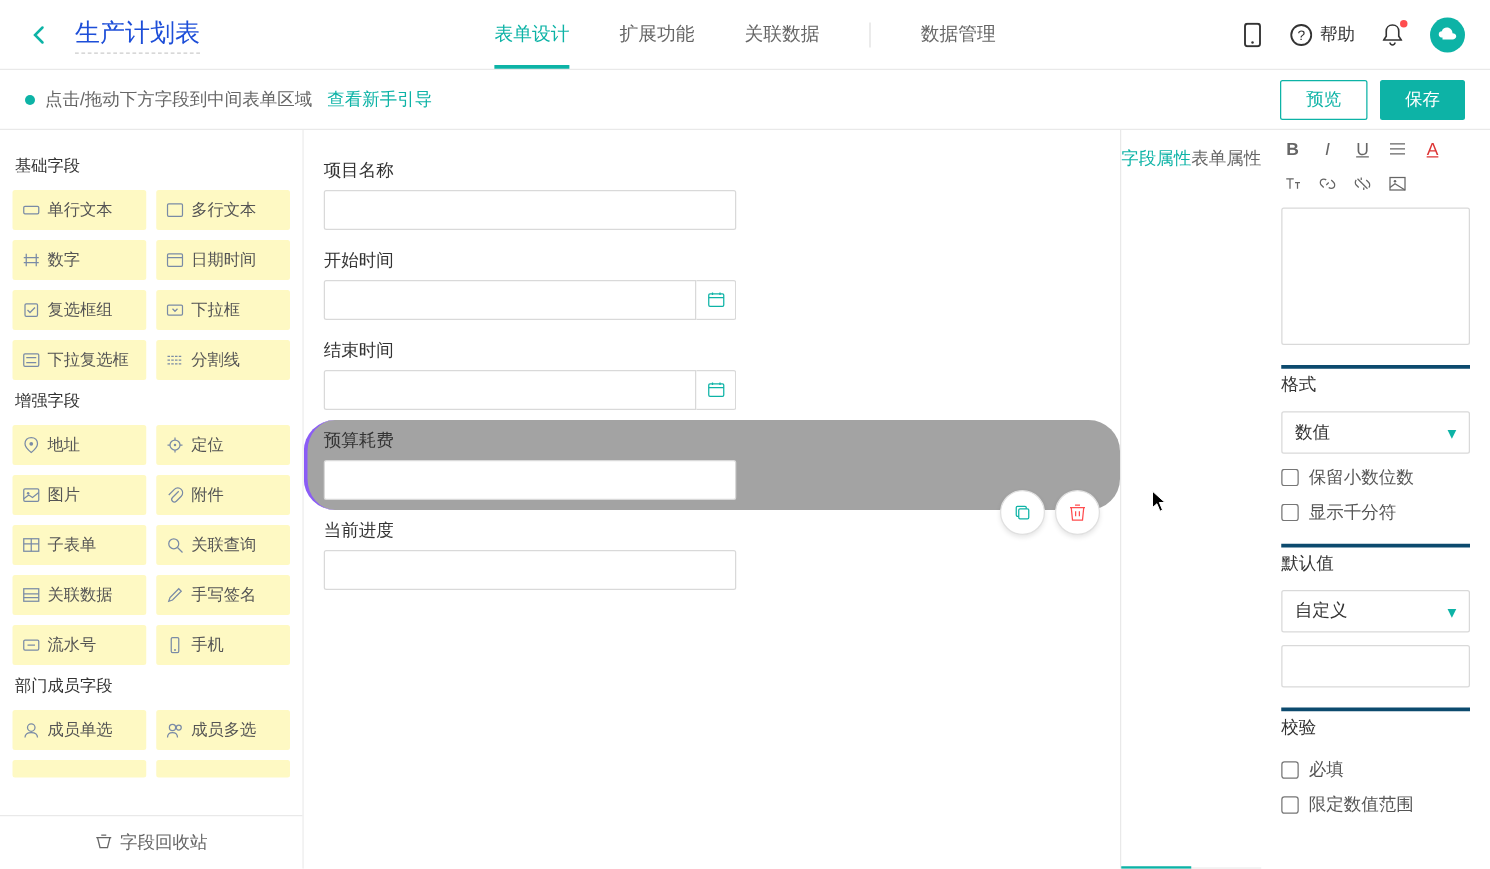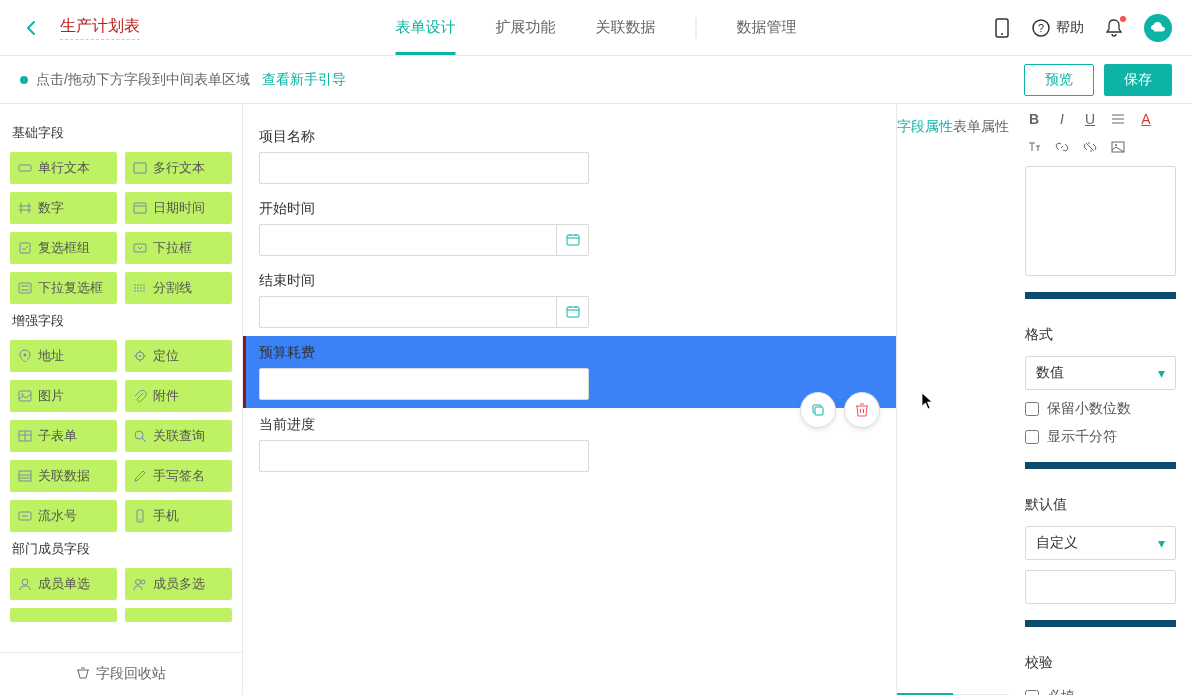--- a/index.html
+++ b/index.html
@@ -8,7 +8,7 @@
 
 .header { display: flex; align-items: center; height: 56px; border-bottom: 1px solid #e9e9e9; padding: 0 20px; position: relative; }
 .back-btn { width: 24px; height: 24px; color: #0db3a6; display: flex; align-items: center; justify-content: center; cursor: pointer; margin-right: 16px; }
-.form-title { font-size: 16px; color: #b91c1c; border-bottom: 1px dashed #ccc; padding-bottom: 2px; min-width: 80px; }
+.form-title { font-size: 20px; color: #1d4ed8; border-bottom: 1px dashed #ccc; padding-bottom: 2px; min-width: 80px; }
 .nav-tabs { display: flex; position: absolute; left: 50%; transform: translateX(-50%); gap: 40px; height: 100%; align-items: center; }
 .nav-tab { color: #666; cursor: pointer; height: 100%; display: flex; align-items: center; position: relative; font-size: 15px; }
 .nav-tab.active { color: #0db3a6; }

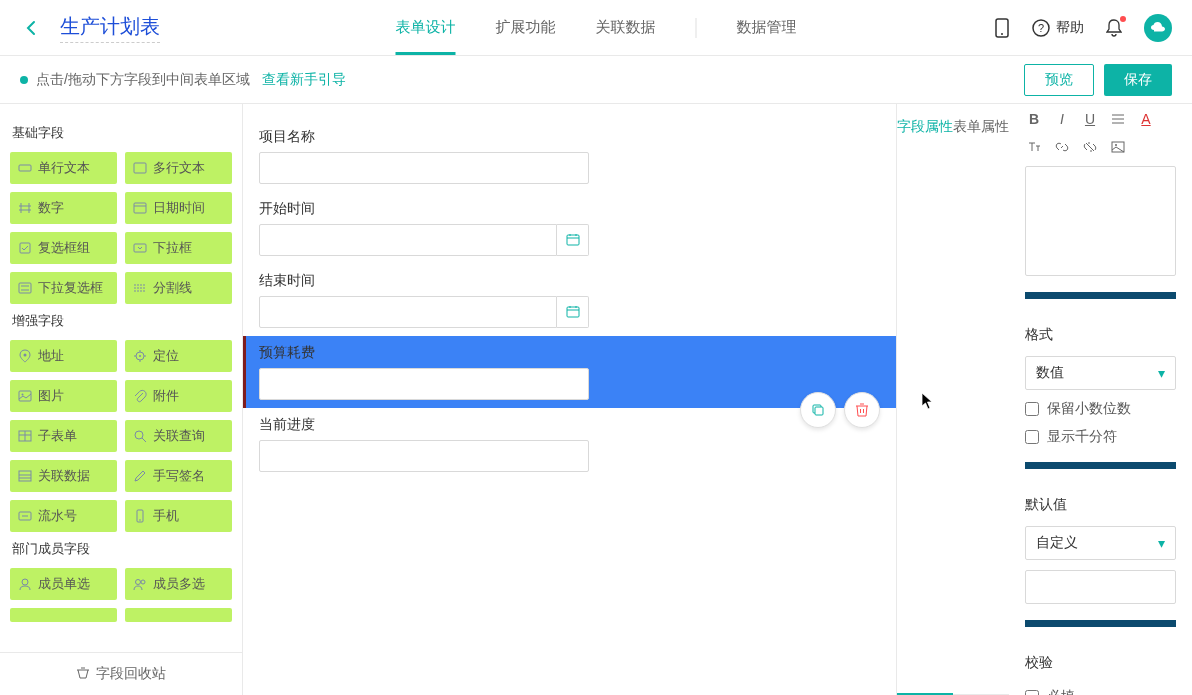--- a/index.html
+++ b/index.html
@@ -38,7 +38,7 @@
 .left-scroll { flex: 1; overflow-y: auto; padding: 12px 10px; }
 .field-section-title { font-size: 13px; color: #333; margin: 8px 0 10px 2px; }
 .field-grid { display: grid; grid-template-columns: 1fr 1fr; gap: 8px; }
-.field-item { display: flex; align-items: center; gap: 6px; background: #bef264; padding: 7px 8px; border-radius: 2px; cursor: grab; font-size: 13px; color: #555; }
+.field-item { display: flex; align-items: center; gap: 6px; background: #fef9c3; padding: 7px 8px; border-radius: 2px; cursor: grab; font-size: 13px; color: #555; }
 .field-item svg { color: #7a8ba6; flex-shrink: 0; }
 .recycle-bin { border-top: 1px solid #e9e9e9; padding: 12px; text-align: center; color: #666; cursor: pointer; display: flex; align-items: center; justify-content: center; gap: 6px; }
 

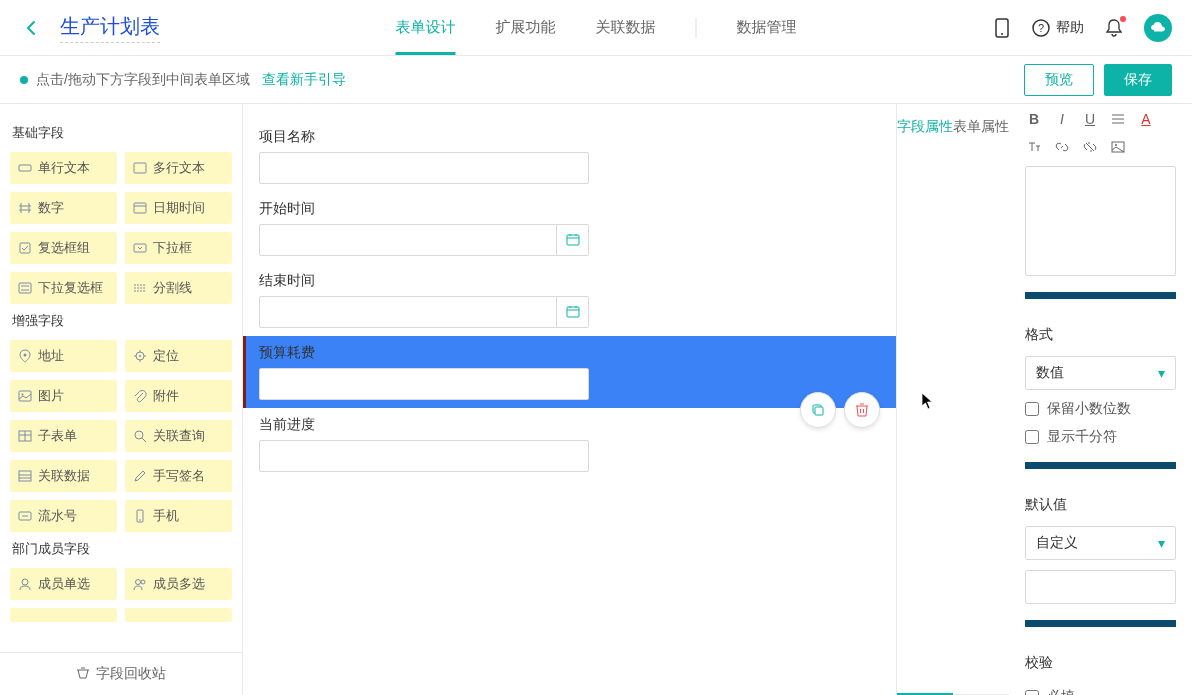--- a/index.html
+++ b/index.html
@@ -66,7 +66,7 @@
 .rte-toolbar { display: flex; gap: 10px; padding: 6px 0; color: #666; flex-wrap: wrap; }
 .rte-btn { cursor: pointer; width: 18px; height: 18px; display: inline-flex; align-items: center; justify-content: center; }
 .rte-area { width: 100%; height: 110px; border: 1px solid #d9d9d9; border-radius: 2px; margin-top: 4px; }
-.prop-section { border-top: 7px solid #0c4a6e; padding-top: 27px; margin-top: 16px; }
+.prop-section { border-top: 3px solid #0c4a6e; padding-top: 4px; margin-top: 16px; }
 .prop-title { font-size: 14px; color: #333; font-weight: 500; margin-bottom: 12px; }
 .select-box { display: flex; align-items: center; justify-content: space-between; border: 1px solid #d9d9d9; border-radius: 2px; padding: 6px 10px; cursor: pointer; height: 34px; }
 .select-box .chev { color: #0db3a6; }

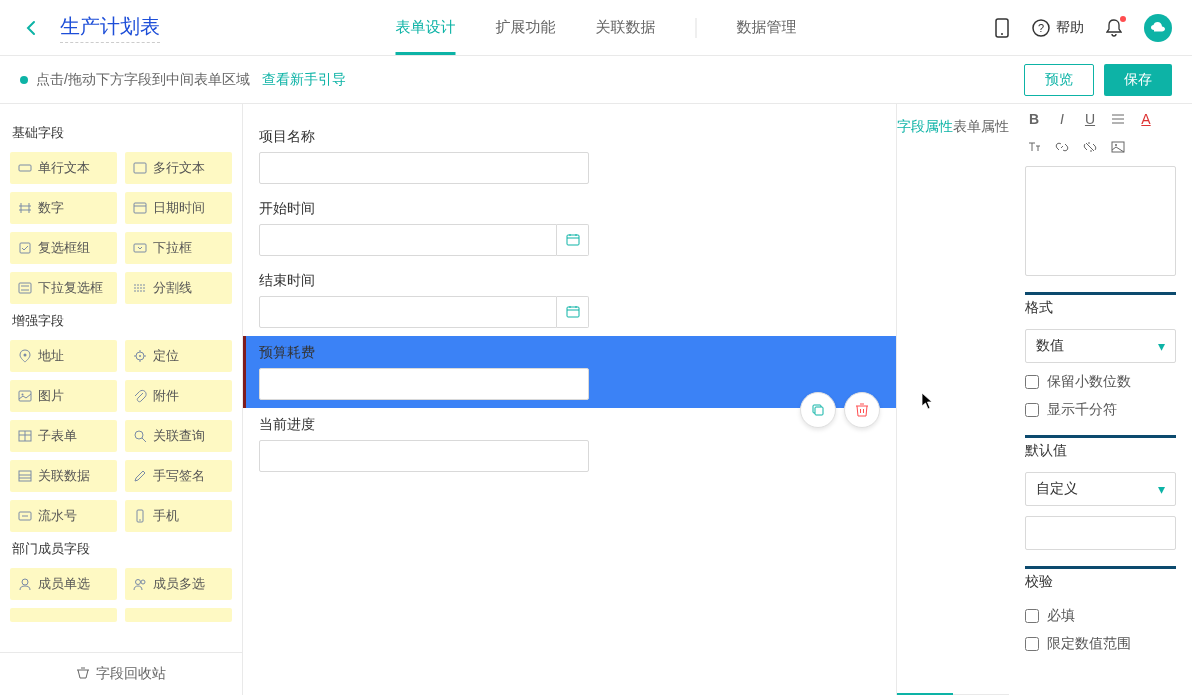--- a/index.html
+++ b/index.html
@@ -50,7 +50,7 @@
 .date-wrap { display: flex; width: 330px; }
 .date-input { flex: 1; height: 32px; border: 1px solid #d9d9d9; border-radius: 2px 0 0 2px; }
 .date-icon { width: 32px; height: 32px; border: 1px solid #d9d9d9; border-left: none; display: flex; align-items: center; justify-content: center; color: #0db3a6; border-radius: 0 2px 2px 0; }
-.form-field.selected { background: #3b82f6; border-left: 3px solid #7f1d1d; padding-left: 13px; }
+.form-field.selected { background: #a3a3a3; border-left: 3px solid #8b5cf6; padding-left: 13px; border-radius: 25px; }
 .field-actions { position: absolute; right: 16px; bottom: -20px; display: flex; gap: 8px; z-index: 10; }
 .action-circ { width: 36px; height: 36px; border-radius: 50%; background: #fff; border: 1px solid #e0e0e0; display: flex; align-items: center; justify-content: center; cursor: pointer; box-shadow: 0 2px 4px rgba(0,0,0,0.1); }
 .action-circ.copy { color: #0db3a6; }

